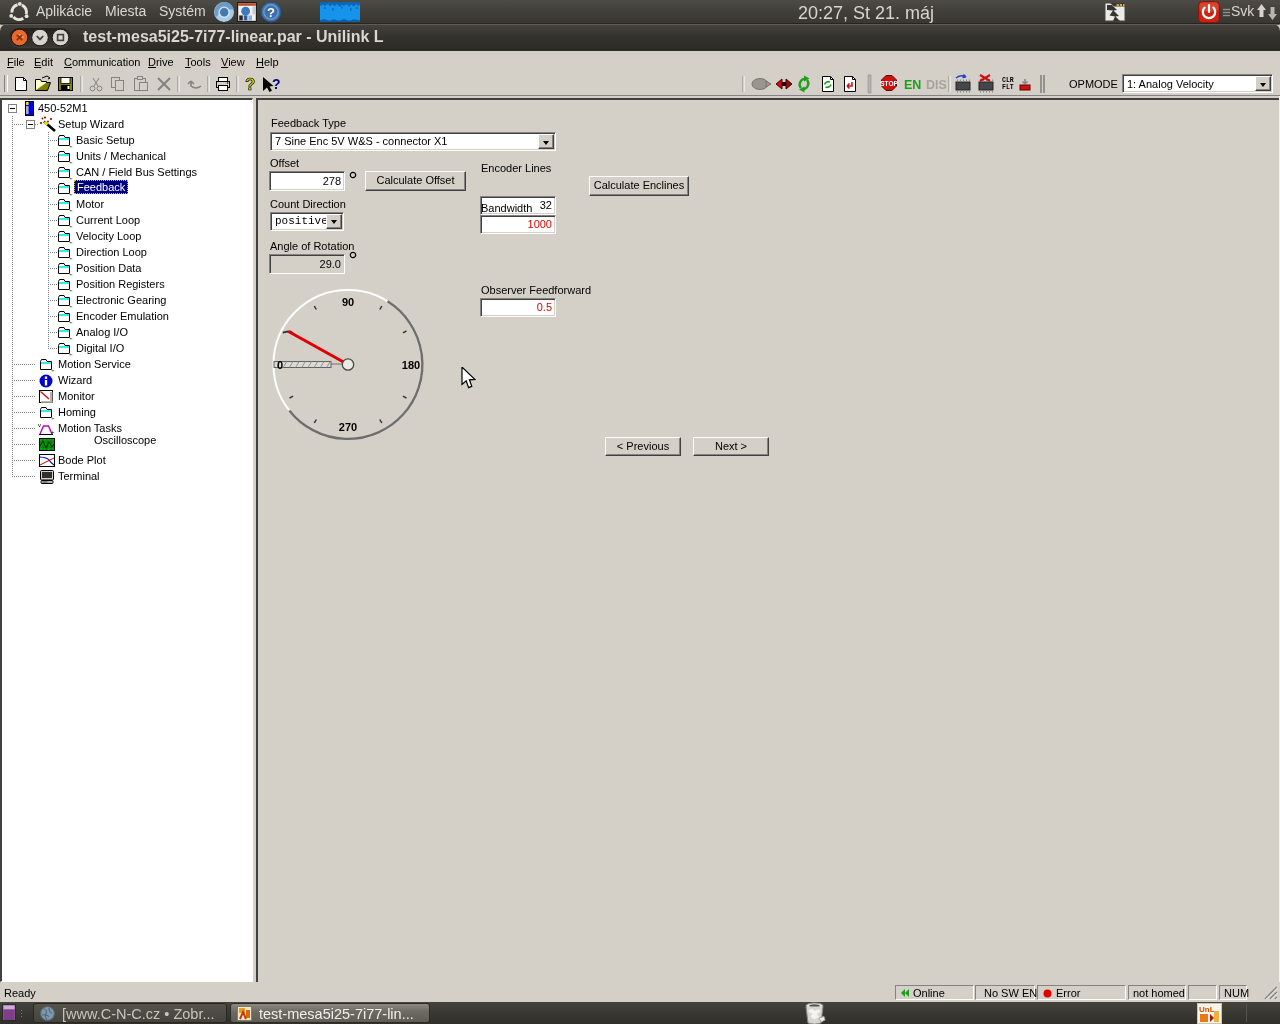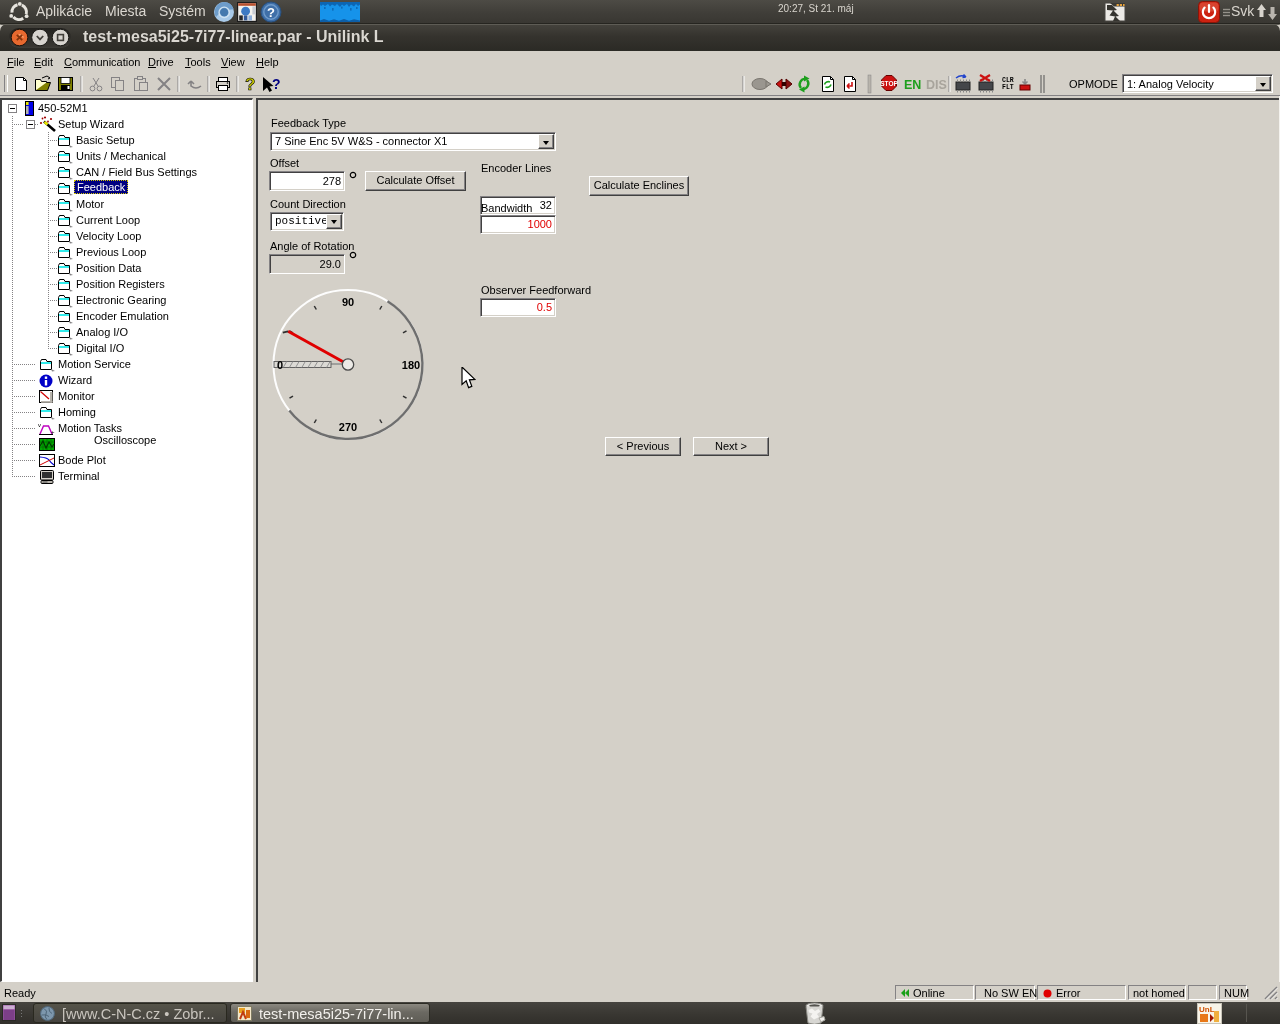--- a/index.html
+++ b/index.html
@@ -80,7 +80,7 @@
     <path d="M0 18.4 L4 17 L9 18.8 L14 17.2 L19 18.8 L24 17 L29 18.8 L34 17.2 L40 18.4 L40 20 L0 20 Z" fill="#0d5fa8"></path>
   </svg>
 
-  <div class="abs" style="left:778px;top:3px;font-size:10px;color:#d9d5ce;">20:27, St 21. máj</div>
+  <div class="abs" style="left:798px;top:3px;font-size:18px;color:#d9d5ce;">20:27, St 21. máj</div>
 
   <svg class="abs" style="left:1104px;top:2px;" width="22" height="20" viewBox="0 0 22 20">
     <rect x="1" y="1" width="20" height="18" fill="#eceae6" stroke="#4a4944" stroke-width="1"></rect>

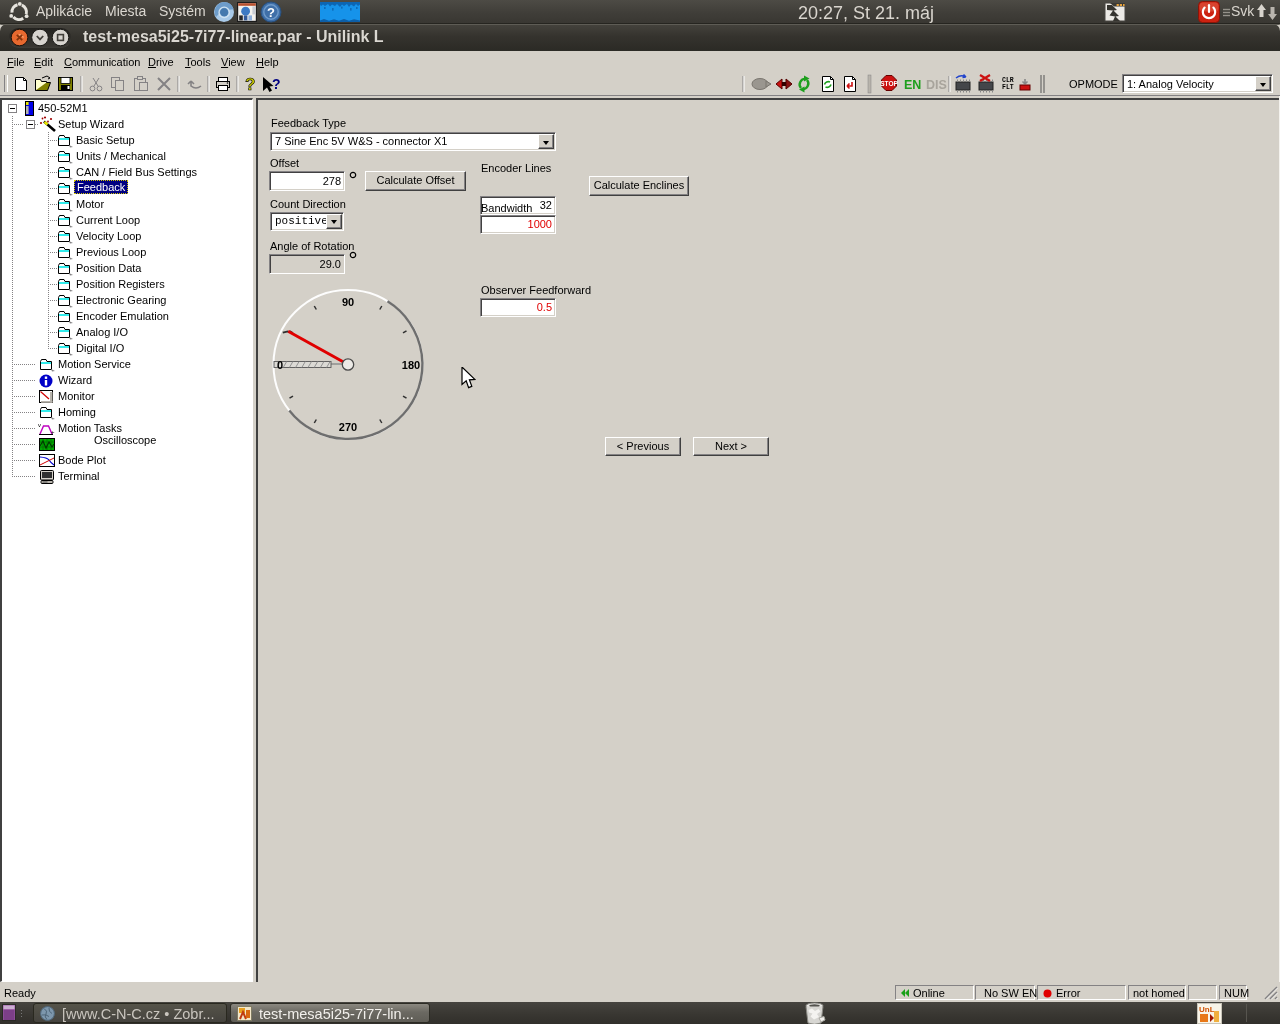--- a/index.html
+++ b/index.html
@@ -401,7 +401,7 @@
           <path d="M2 4.2 L12 4.2 L12 5.8 L2 5.8 Z" fill="#00e8e8"></path>
           <path d="M12 11 L16 13 L13 13.5 Z" fill="#848284"></path>
         </svg>
-    <div class="treerow" style="left:76px;top:147px;">Previous Loop</div>
+    <div class="treerow" style="left:76px;top:147px;">Direction Loop</div>
     <div class="abs hdot" style="left:48px;top:169px;width:9px;height:1px;"></div>
     <svg class="abs" style="left:57px;top:163px;" width="17" height="14" viewBox="0 0 17 14">
           <path d="M1.5 3.5 L1.5 11.5 L12.5 11.5 L12.5 3.5 L8 3.5 L7 1.5 L2.5 1.5 L1.5 3.5" fill="#fff" stroke="#000"></path>

